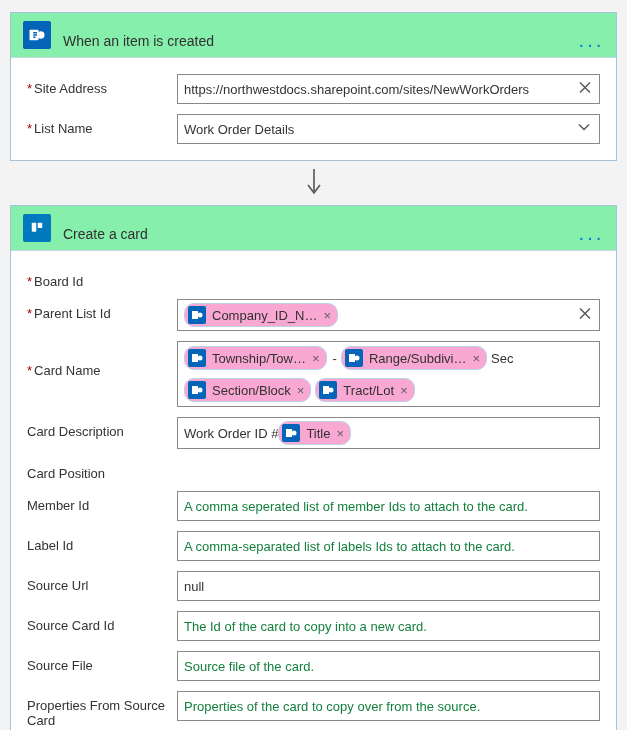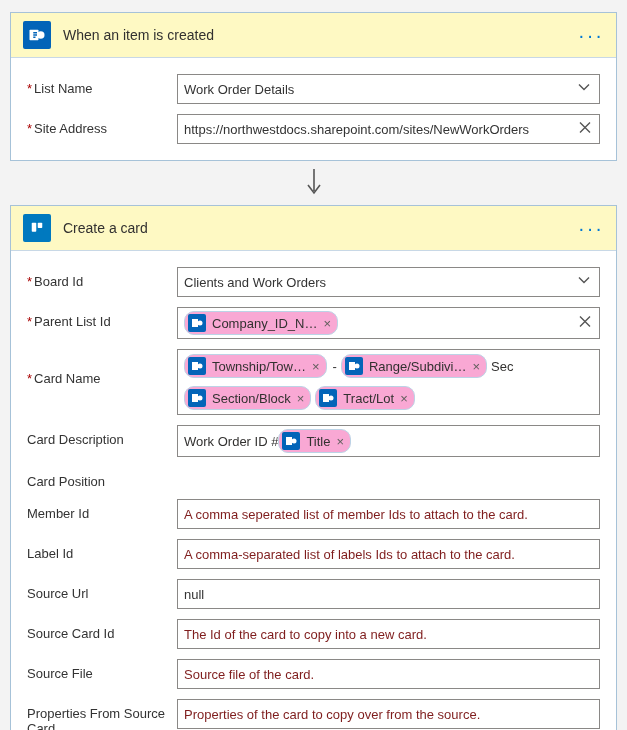--- a/index.html
+++ b/index.html
@@ -18,8 +18,8 @@
   }
   .card-header {
     display: flex;
-    align-items: center;
-    background: #fef9c3;
+    align-items: flex-end;
+    background: #86efac;
     padding: 8px 12px;
     border-bottom: 1px solid #c8d8e6;
   }

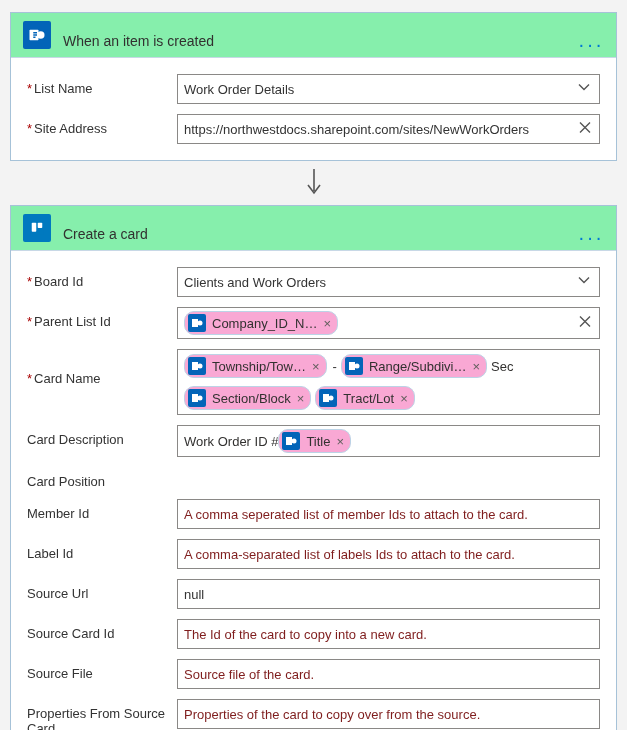--- a/index.html
+++ b/index.html
@@ -149,23 +149,23 @@
   </div>
   <div class="card-body">
     <div class="row">
+      <div class="label"><span class="ast">*</span><span>Site Address</span></div>
+      <div class="field">
+        <span class="val">https://northwestdocs.sharepoint.com/sites/NewWorkOrders</span>
+        <span class="right-icon">
+          <svg class="x-icon" viewBox="0 0 12 12">
+              <path d="M1 1l10 10M11 1L1 11" stroke="#555" stroke-width="1.4"></path>
+            </svg>
+        </span>
+      </div>
+    </div>
+    <div class="row">
       <div class="label"><span class="ast">*</span><span>List Name</span></div>
       <div class="field">
         <span class="val">Work Order Details</span>
         <span class="right-icon">
           <svg class="chevron" viewBox="0 0 14 14">
               <path d="M2 4l5 5 5-5" stroke="#555" stroke-width="1.4" fill="none"></path>
-            </svg>
-        </span>
-      </div>
-    </div>
-    <div class="row">
-      <div class="label"><span class="ast">*</span><span>Site Address</span></div>
-      <div class="field">
-        <span class="val">https://northwestdocs.sharepoint.com/sites/NewWorkOrders</span>
-        <span class="right-icon">
-          <svg class="x-icon" viewBox="0 0 12 12">
-              <path d="M1 1l10 10M11 1L1 11" stroke="#555" stroke-width="1.4"></path>
             </svg>
         </span>
       </div>

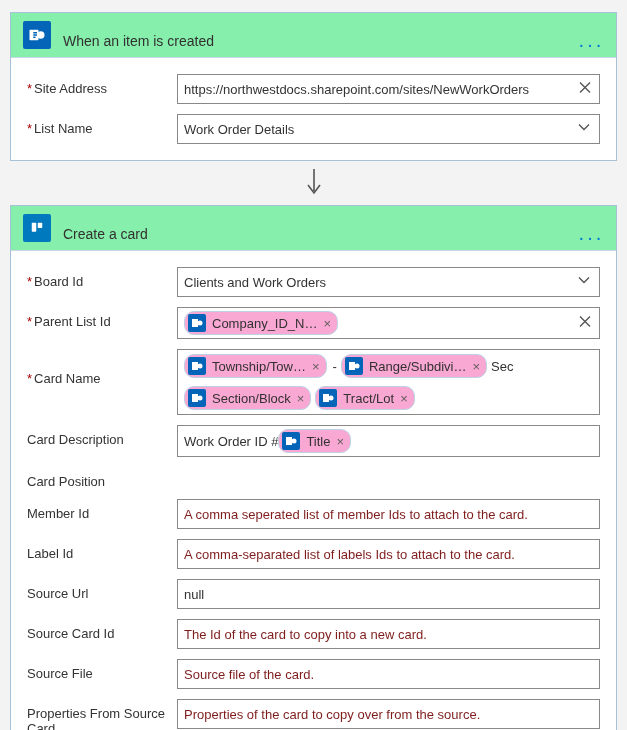--- a/index.html
+++ b/index.html
@@ -195,14 +195,6 @@
 
     <div class="row">
       <div class="label"><span class="ast">*</span><span>Board Id</span></div>
-      <div class="field">
-        <span class="val">Clients and Work Orders</span>
-        <span class="right-icon">
-          <svg class="chevron" viewBox="0 0 14 14">
-              <path d="M2 4l5 5 5-5" stroke="#555" stroke-width="1.4" fill="none"></path>
-            </svg>
-        </span>
-      </div>
     </div>
 
     <div class="row">

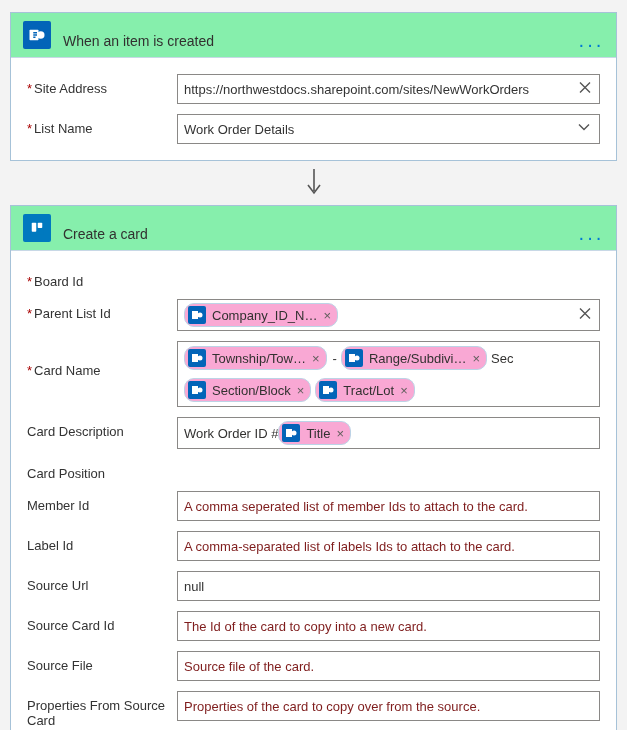--- a/index.html
+++ b/index.html
@@ -86,7 +86,7 @@
     cursor: pointer;
     color: #555;
   }
-  .placeholder { color: #7f1d1d; font-style: normal; }
+  .placeholder { color: #15803d; font-style: normal; }
   .val { color: #333; }
   .chevron {
     width: 14px; height: 14px;

